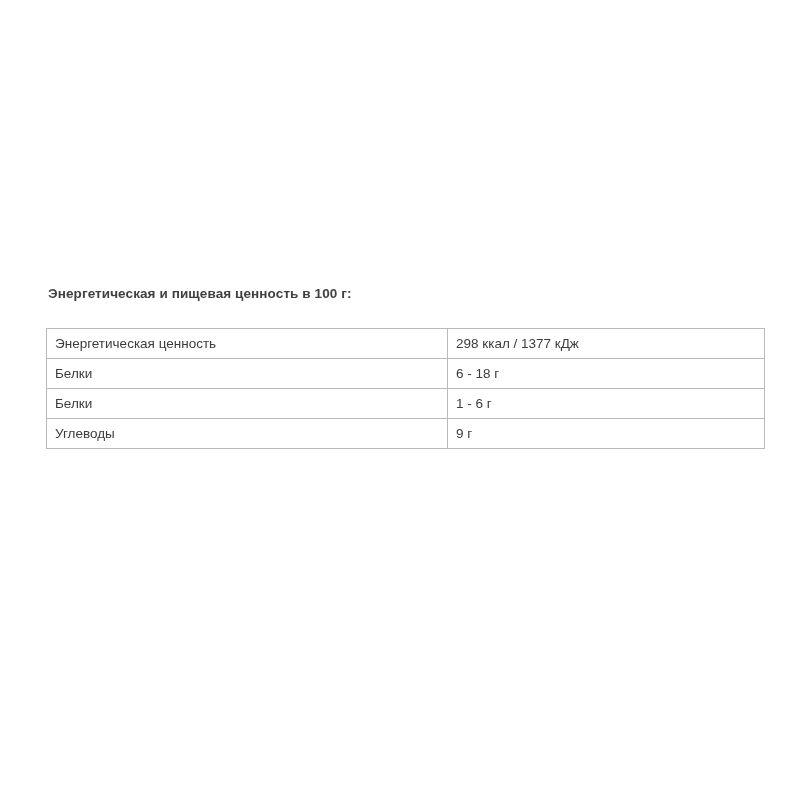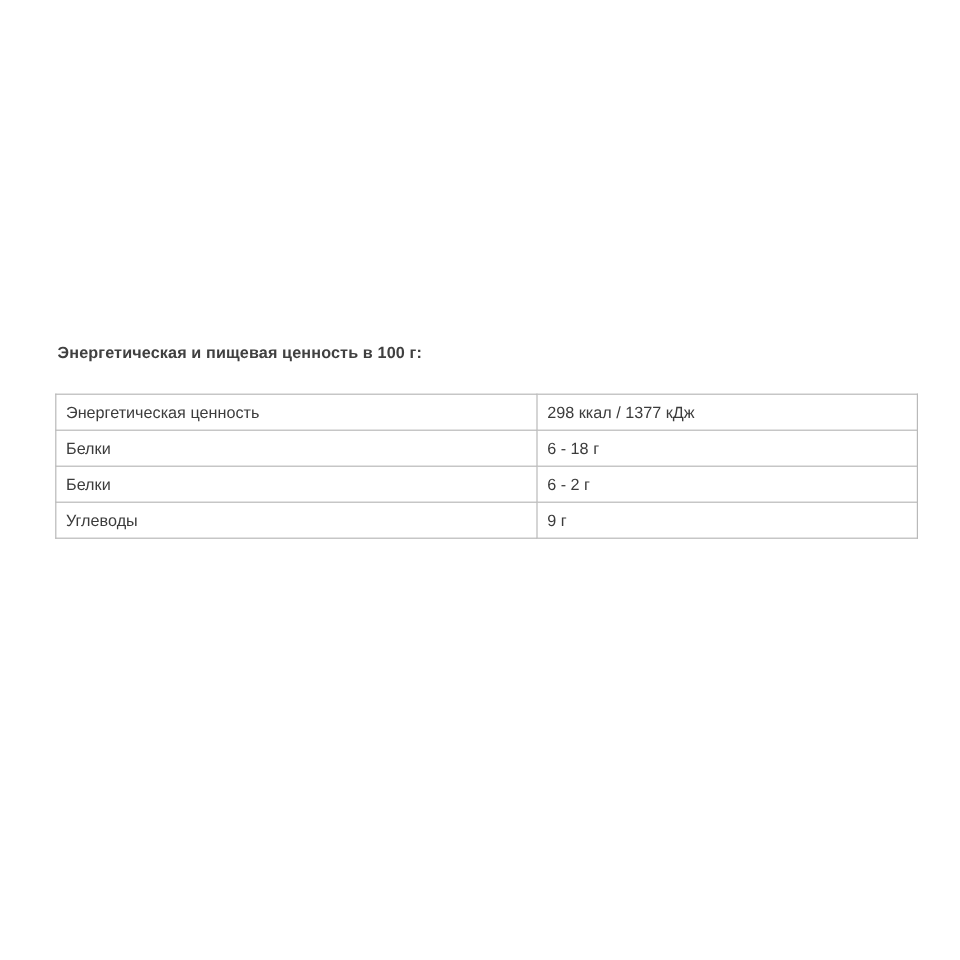--- a/index.html
+++ b/index.html
@@ -81,7 +81,7 @@
         </tr>
         <tr>
           <td class="label-col">Белки</td>
-          <td class="value-col">6 - 2 г</td>
+          <td class="value-col">1 - 6 г</td>
         </tr>
         <tr>
           <td class="label-col">Углеводы</td>

